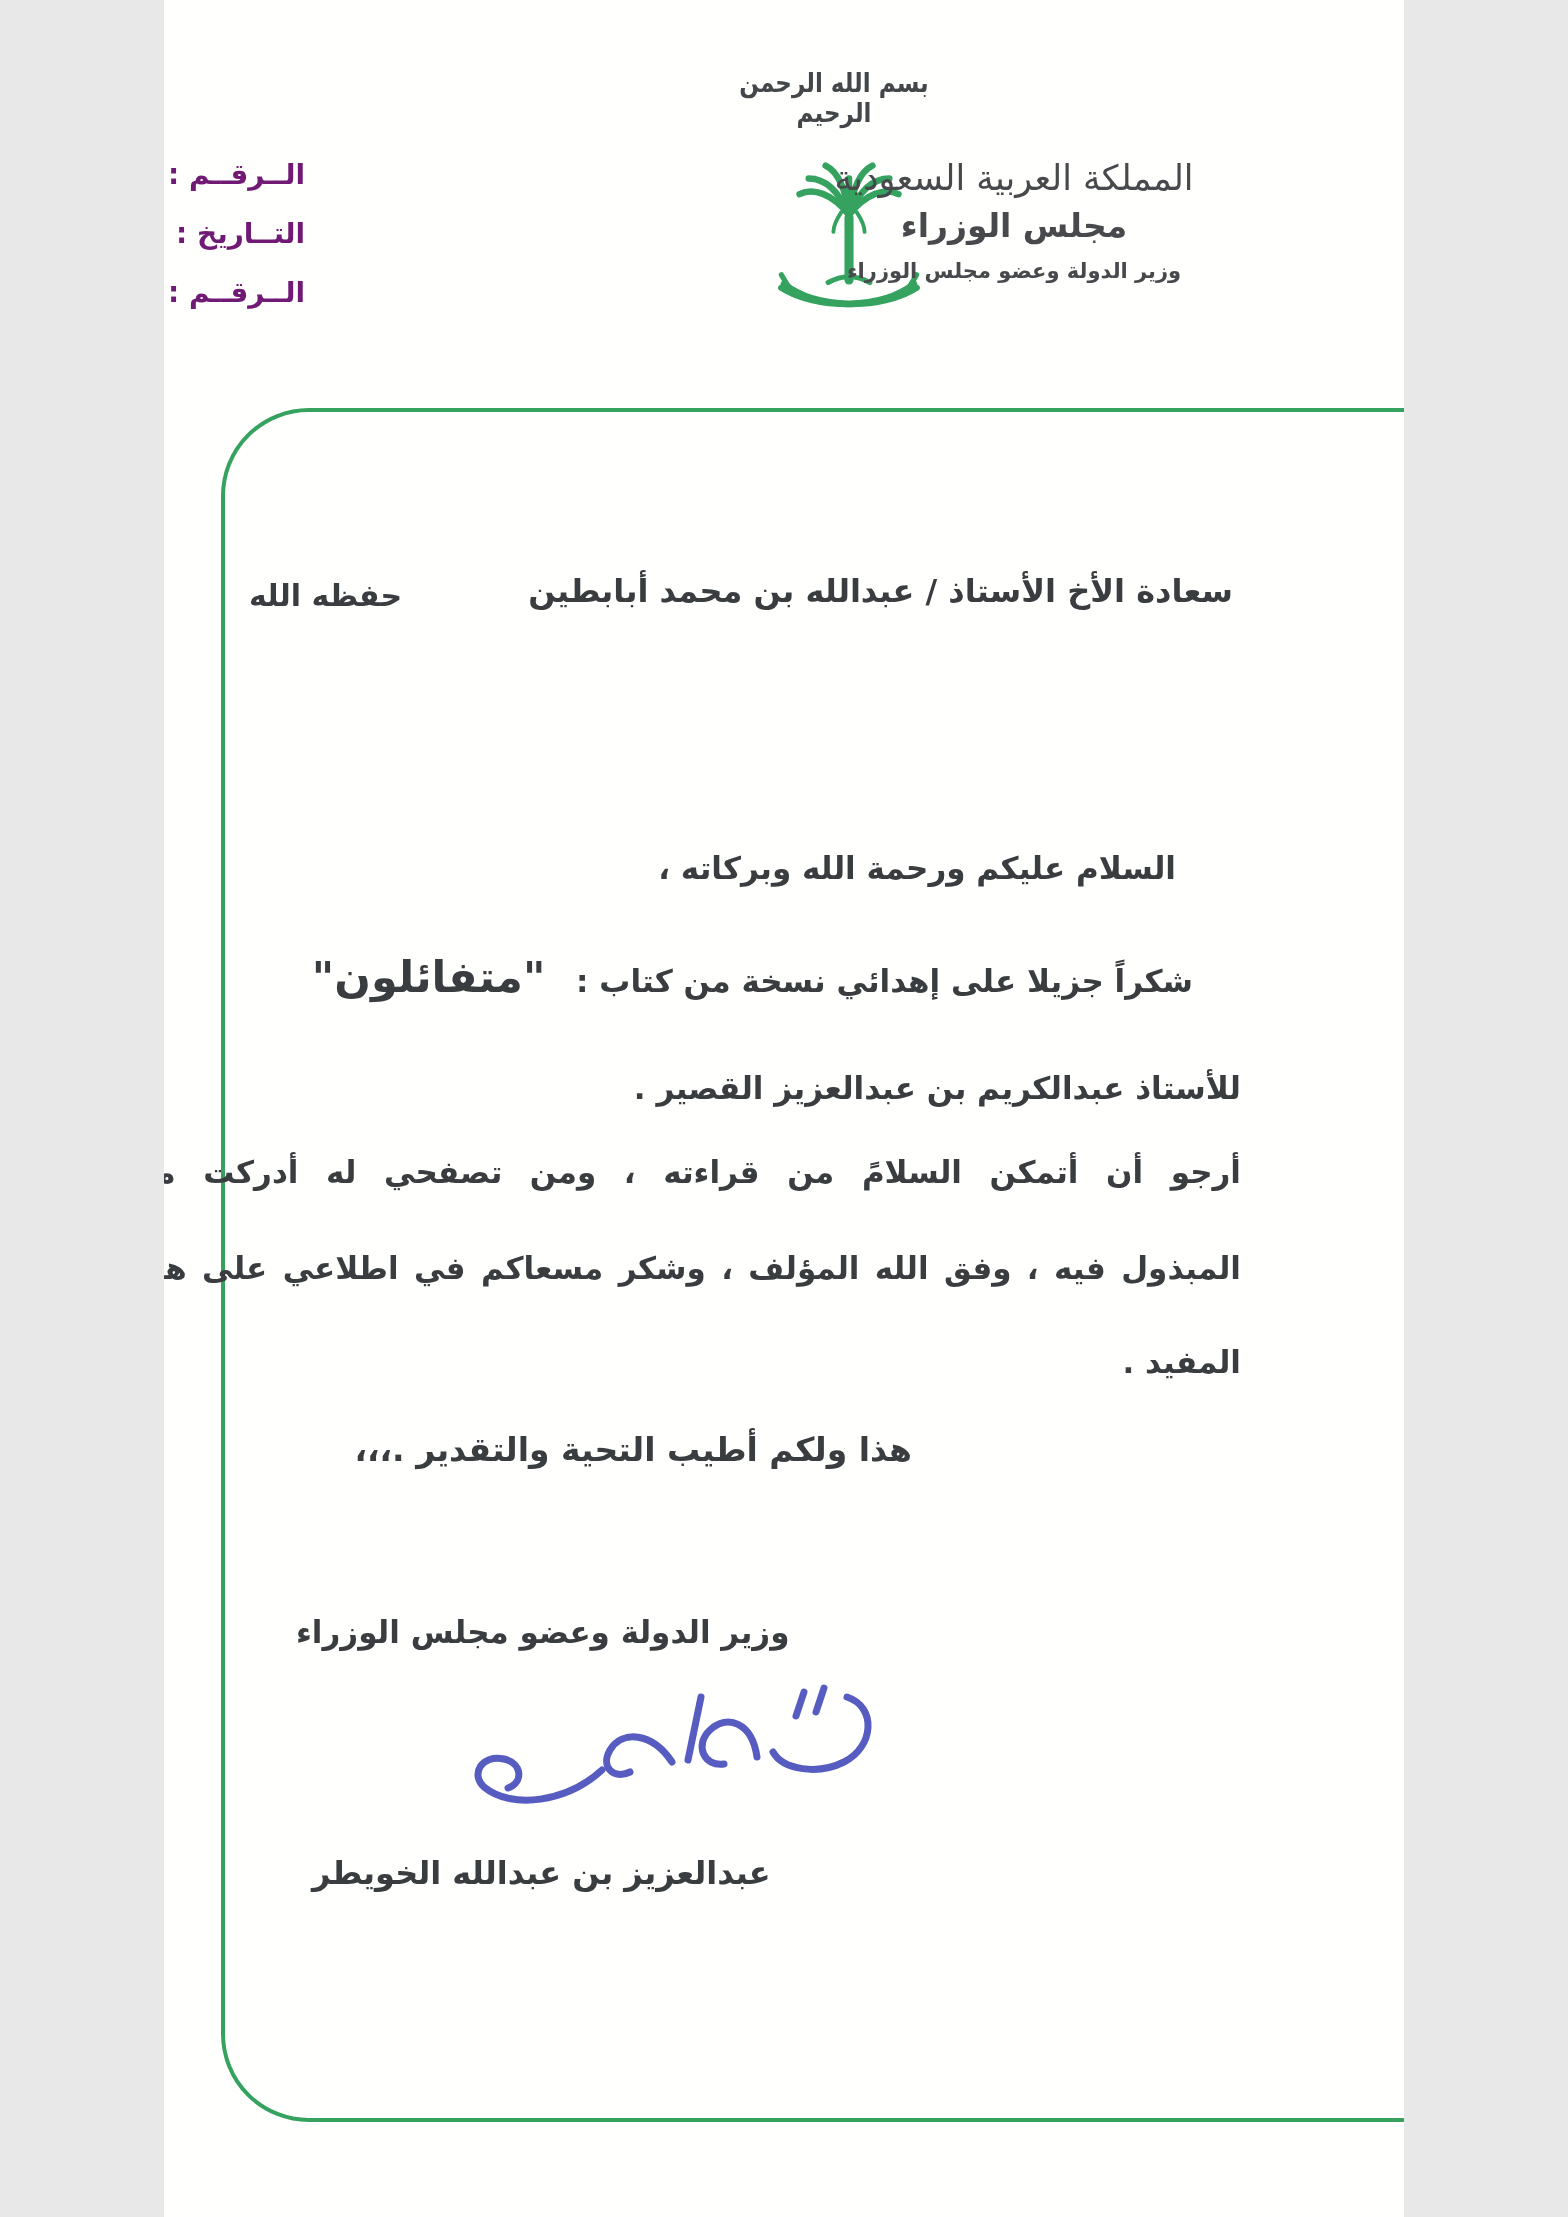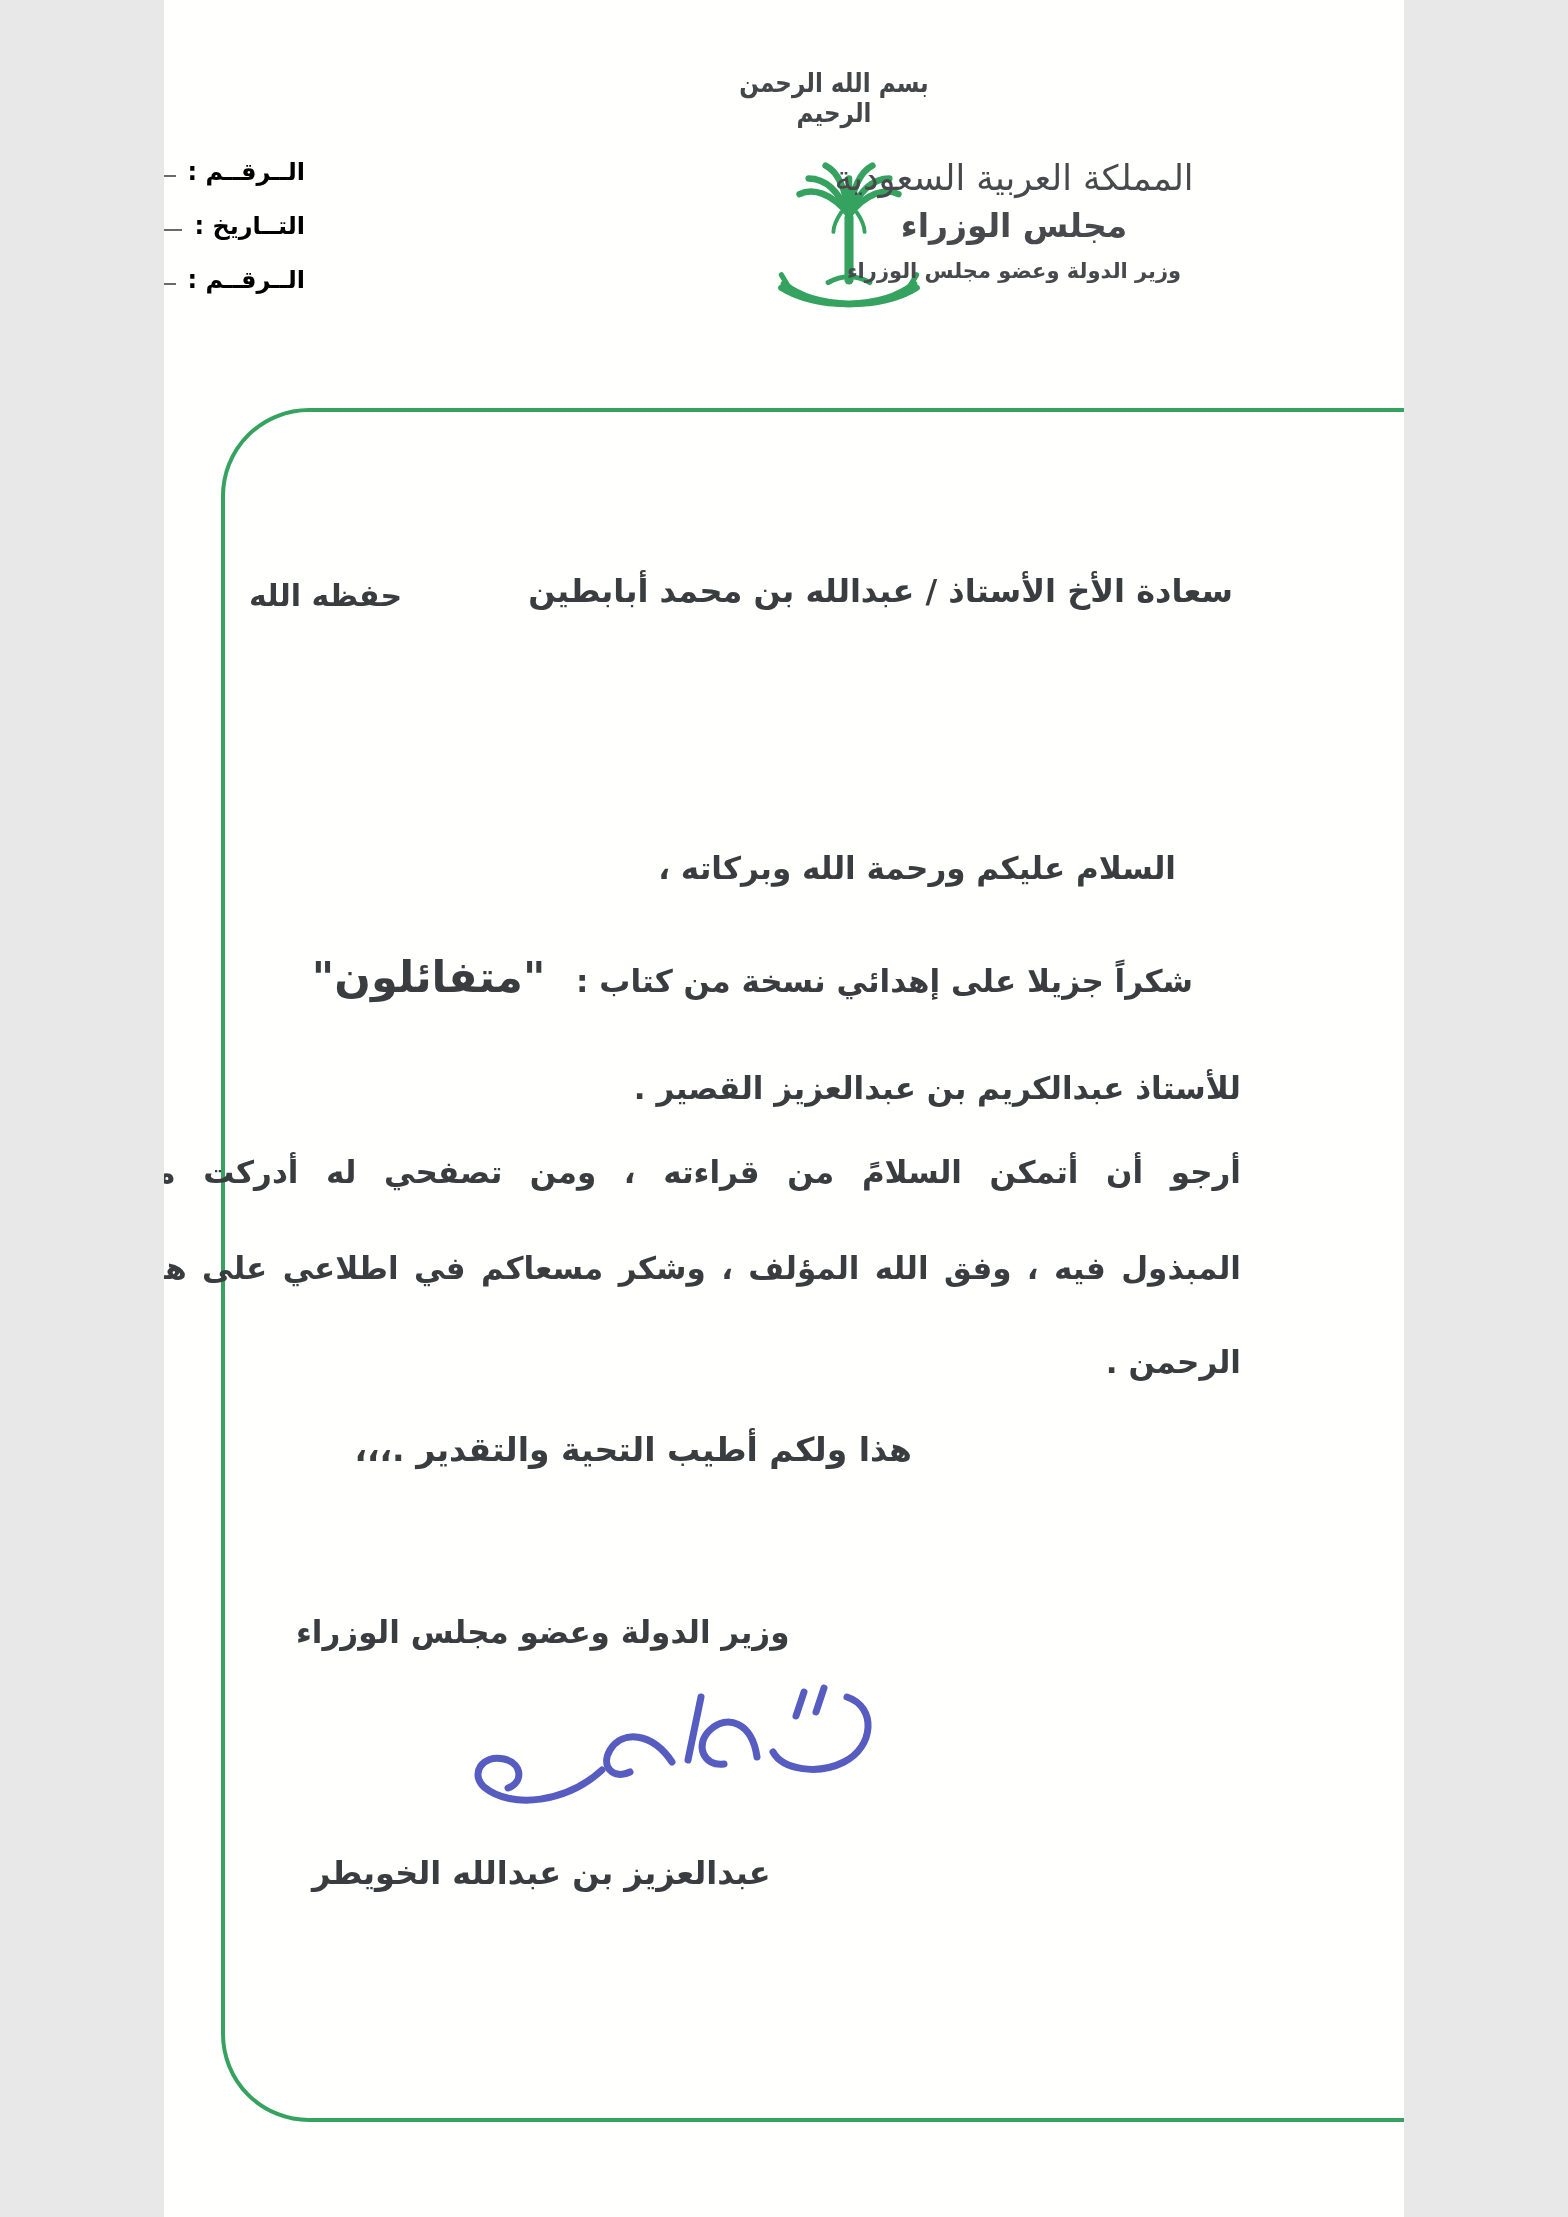--- a/index.html
+++ b/index.html
@@ -32,7 +32,7 @@
     position:absolute;right:1099px;top:158px;width:430px;
   }
   .field-row{display:flex;align-items:flex-end;margin-bottom:26px;}
-  .field-label{font-size:24px;font-weight:700;white-space:nowrap;color:#000000;}
+  .field-label{font-size:28px;font-weight:700;white-space:nowrap;color:#701a75;}
   .field-line{flex:1;border-bottom:2px solid #6a6a6a;margin:0 12px 9px 16px;height:0;}
   .ink{color:#565cc0;font-weight:700;}
   .num-value{

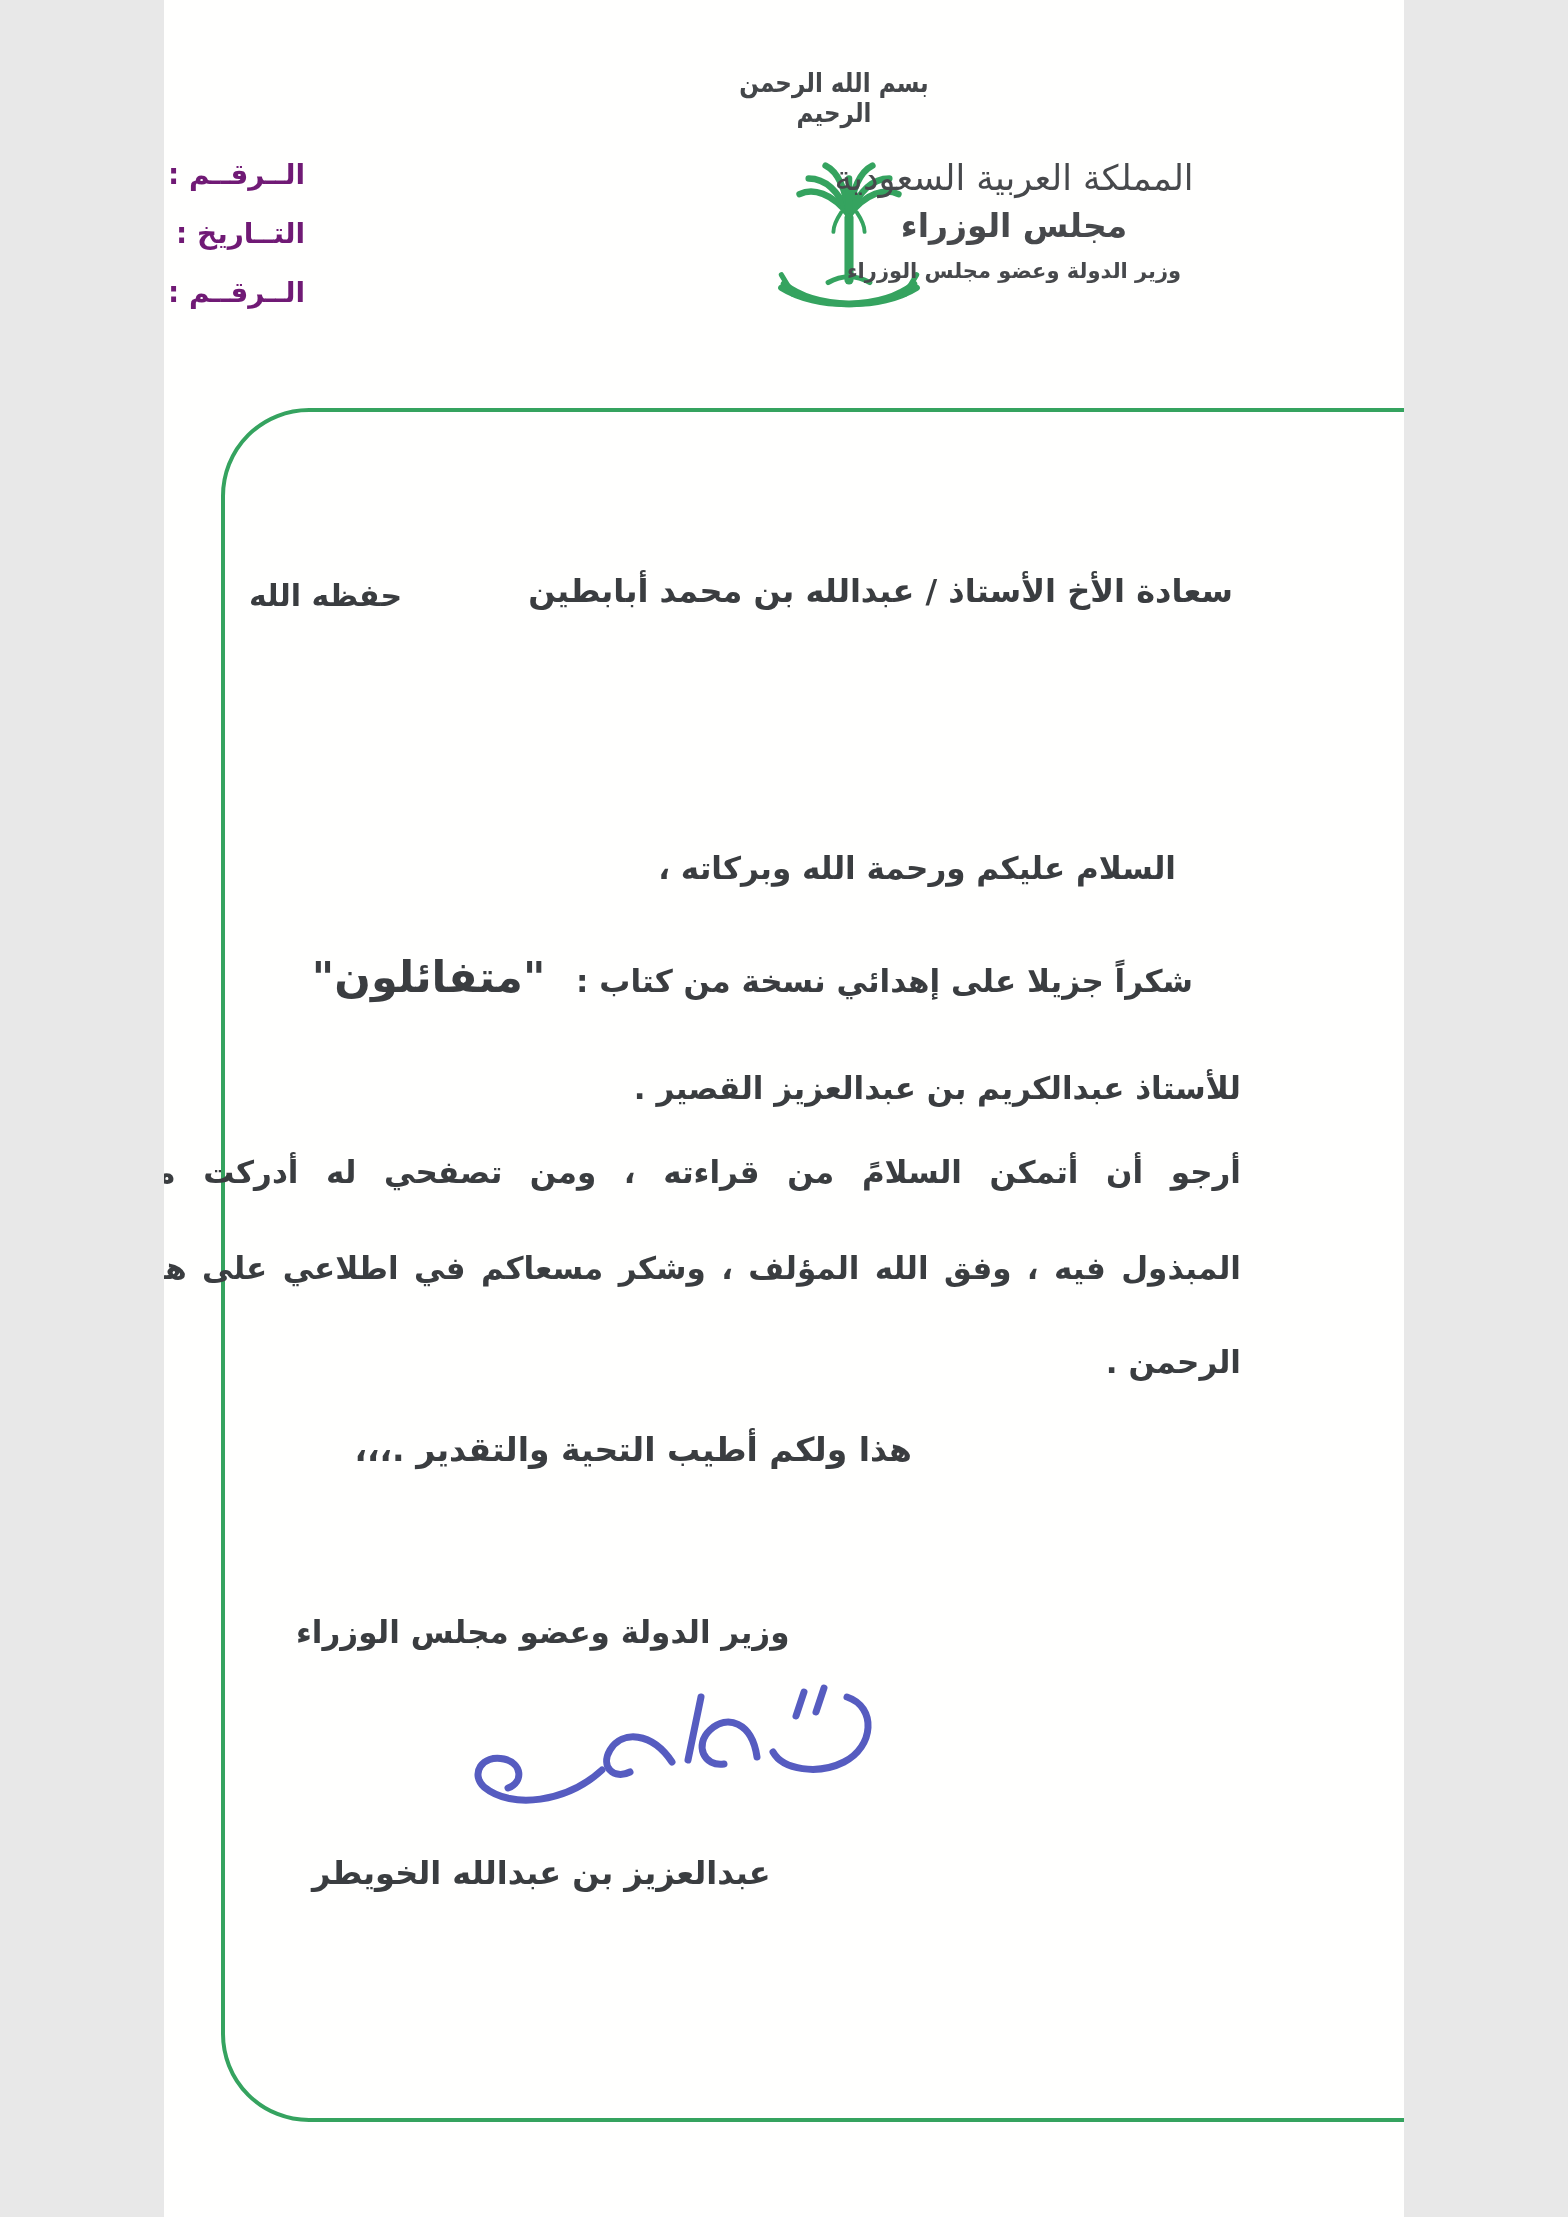--- a/index.html
+++ b/index.html
@@ -137,7 +137,7 @@
   <div class="line author">للأستاذ عبدالكريم بن عبدالعزيز القصير .</div>
   <div class="bodyline body1">أرجو أن أتمكن السلامً من قراءته ، ومن تصفحي له أدركت مدى الجهـد</div>
   <div class="bodyline body2">المبذول فيه ، وفق الله المؤلف ، وشكر مسعاكم في اطلاعي على هـذا المؤلـف</div>
-  <div class="bodyline body3">الرحمن .</div>
+  <div class="bodyline body3">المفيد .</div>
   <div class="line closing">هذا ولكم أطيب التحية والتقدير .،،،</div>
 
   <div class="line sig-title">وزير الدولة وعضو مجلس الوزراء</div>

